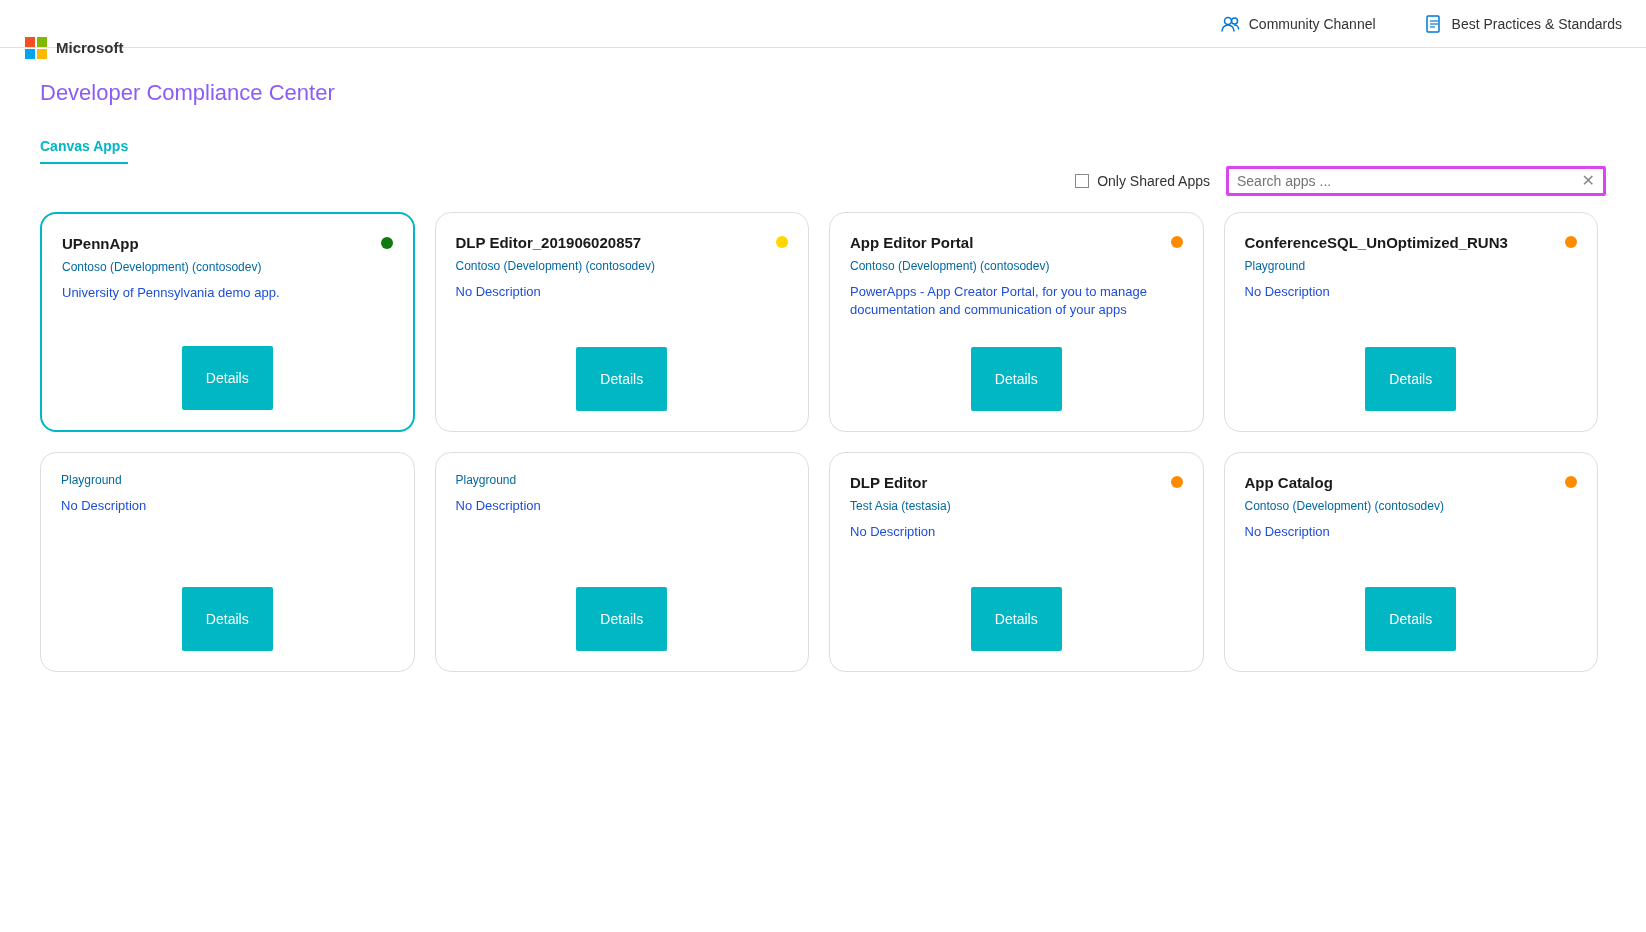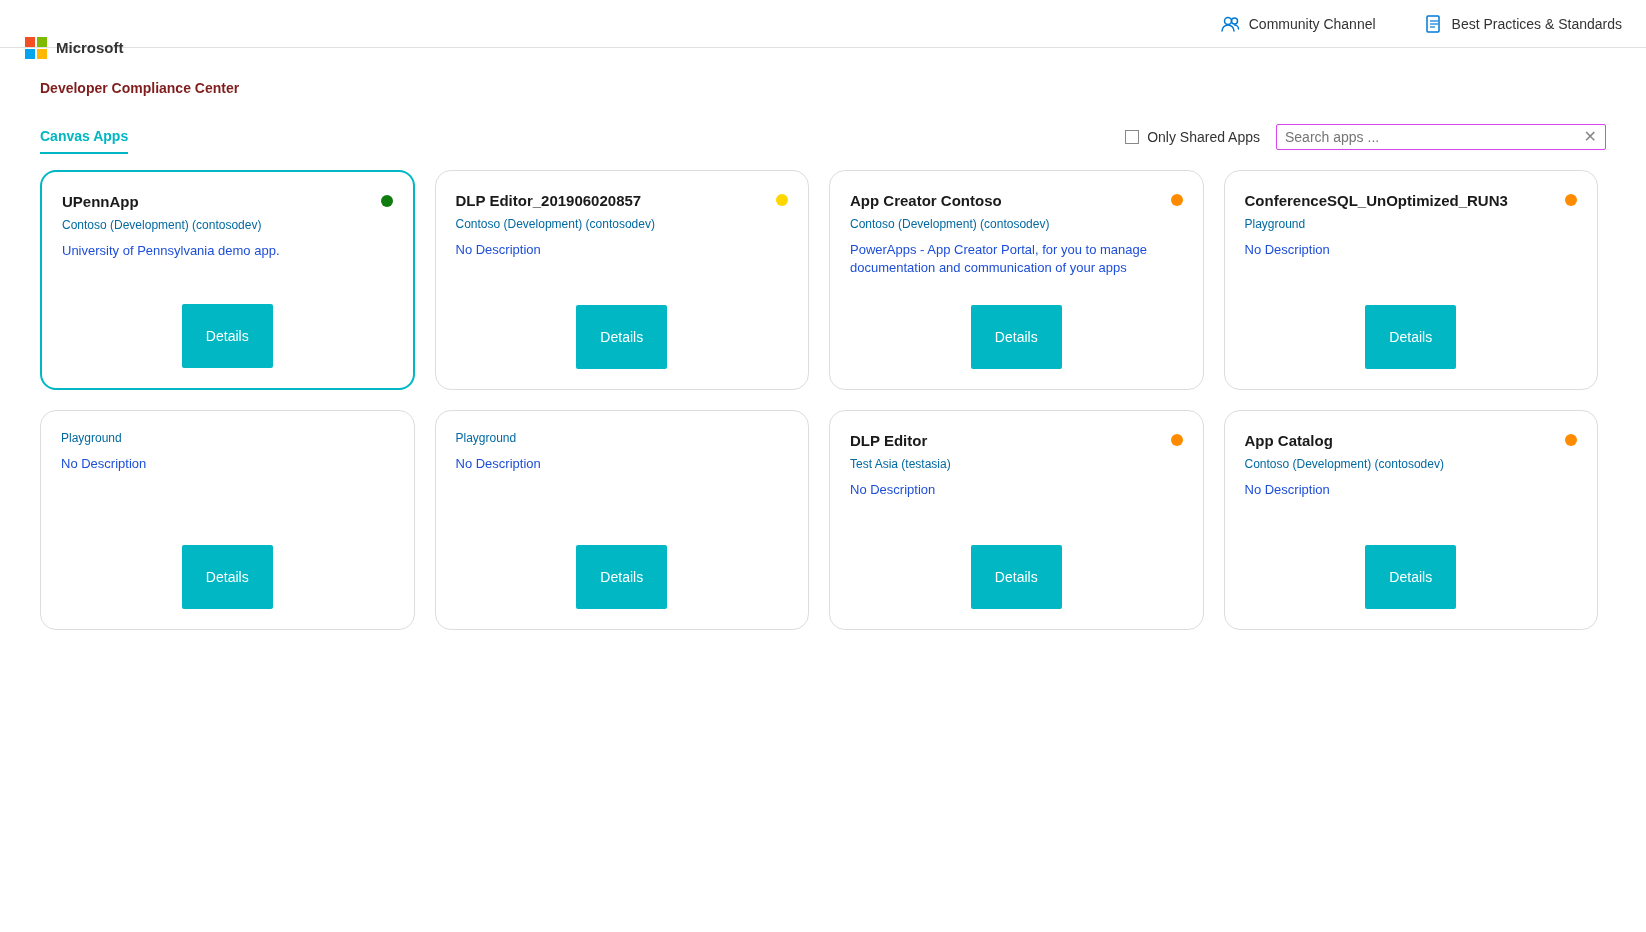--- a/index.html
+++ b/index.html
@@ -54,9 +54,9 @@
       max-width: 1646px;
     }
     .page-title {
-      font-size: 14px;
-      font-weight: 700;
-      color: #7f1d1d;
+      font-size: 22px;
+      font-weight: 400;
+      color: #8b5cf6;
       margin-bottom: 24px;
     }
 

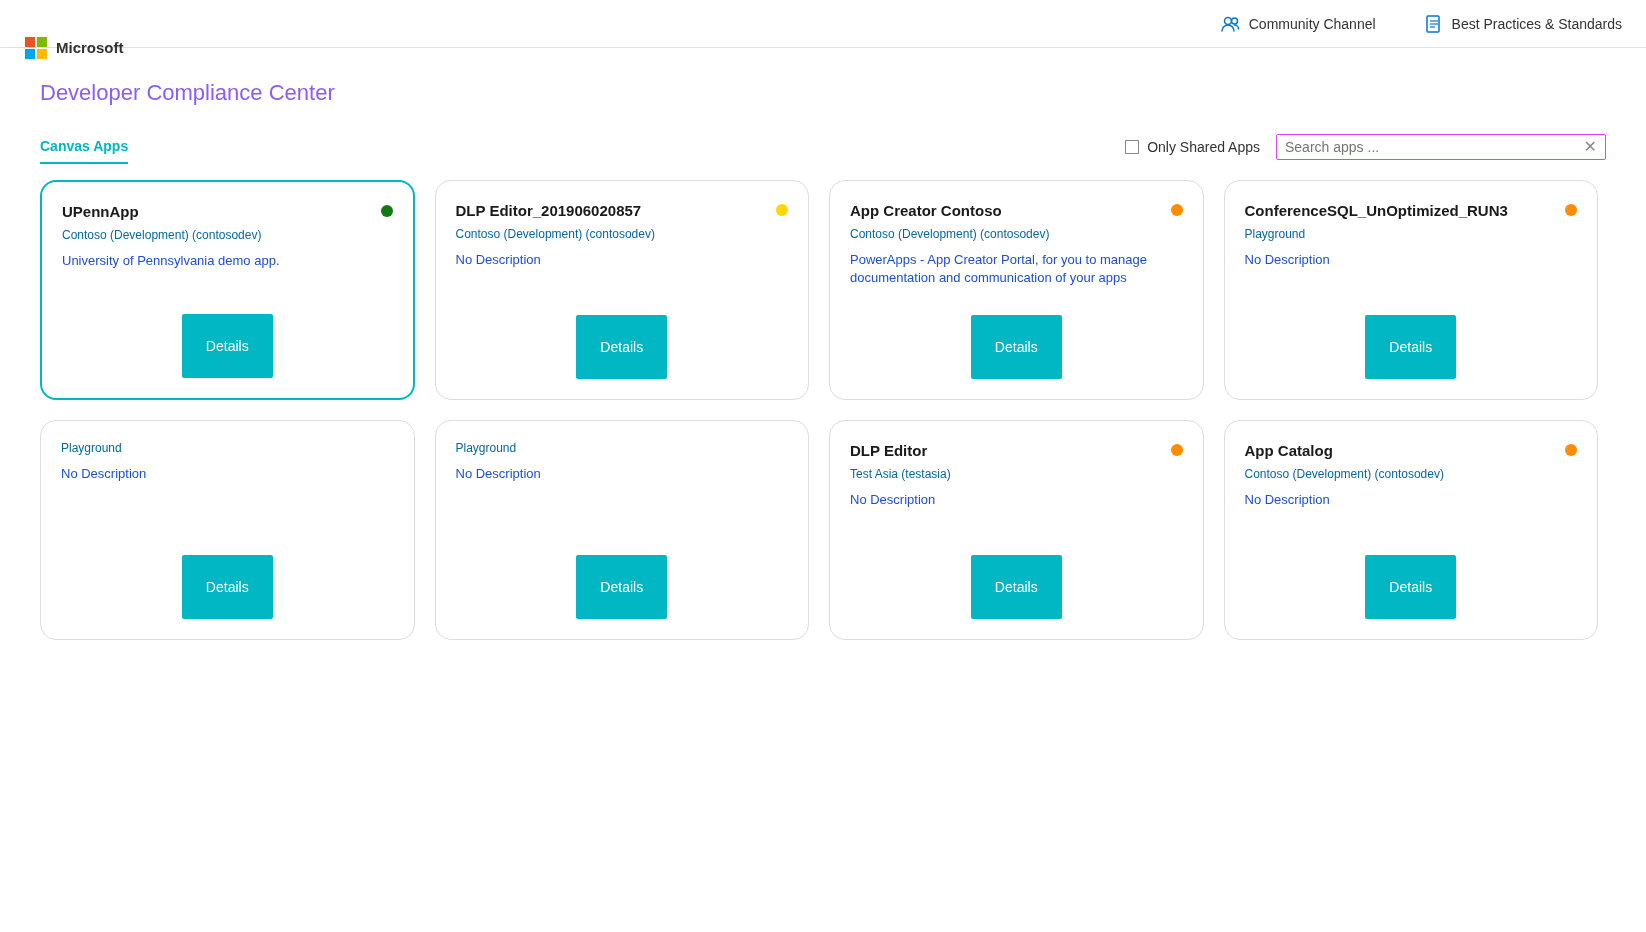--- a/index.html
+++ b/index.html
@@ -63,7 +63,7 @@
     
     .toolbar {
       display: flex;
-      align-items: center;
+      align-items: flex-start;
       margin-bottom: 16px;
     }
     .tab-bar {

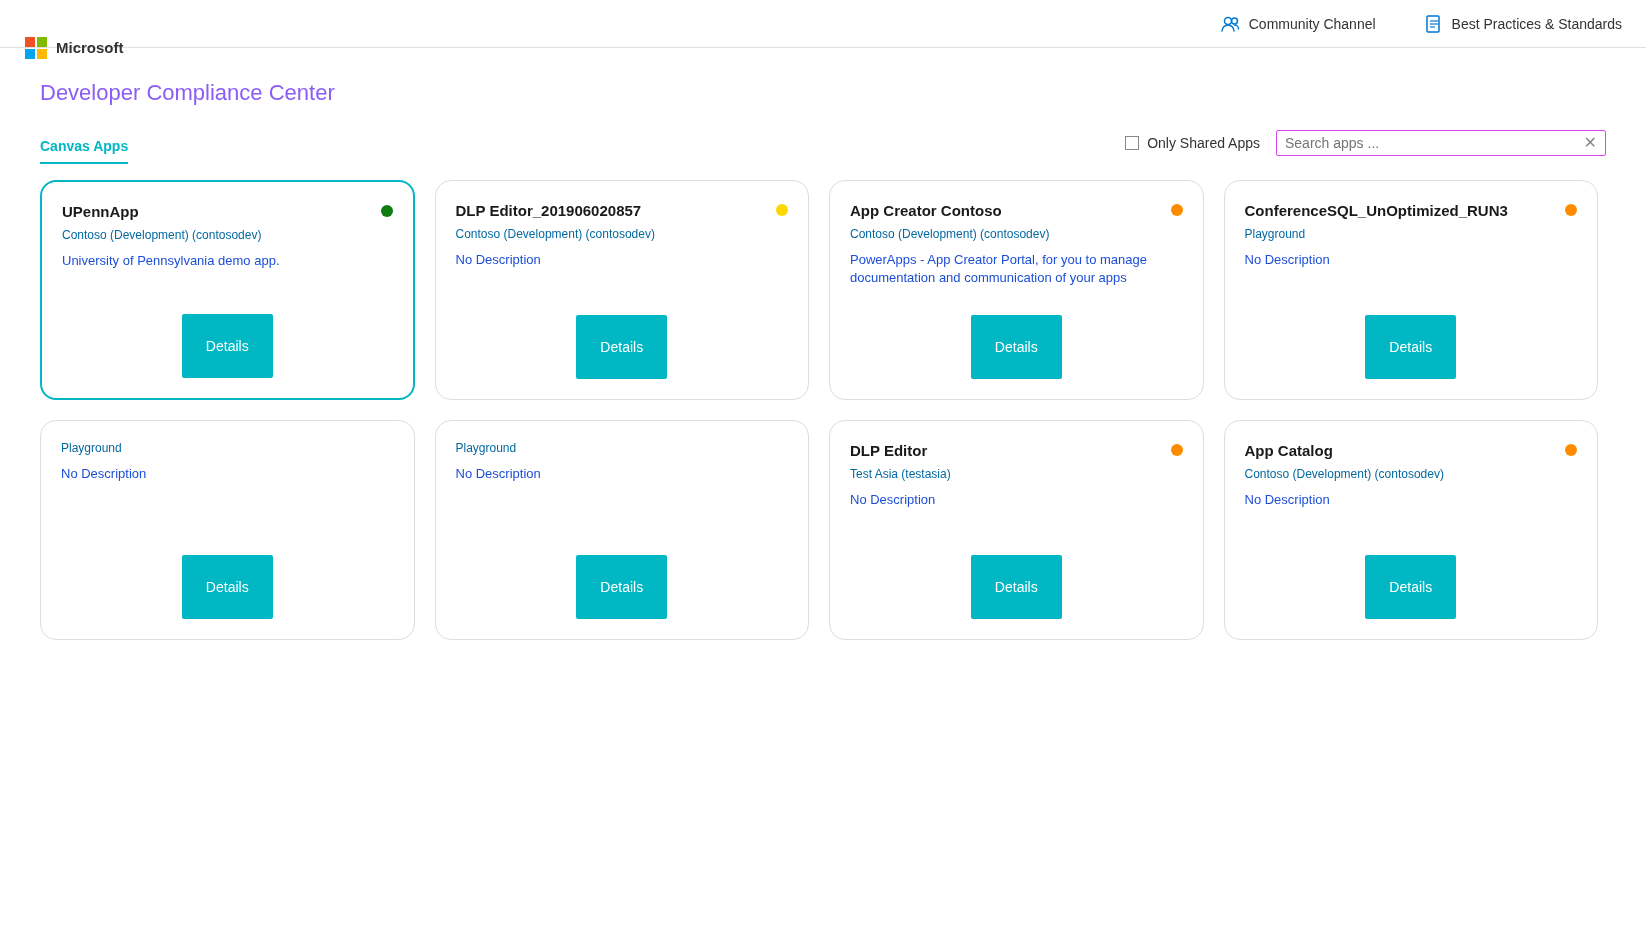--- a/index.html
+++ b/index.html
@@ -87,6 +87,7 @@
       display: flex;
       align-items: center;
       gap: 16px;
+      margin-top: 36px;
     }
     .only-shared-apps {
       display: flex;

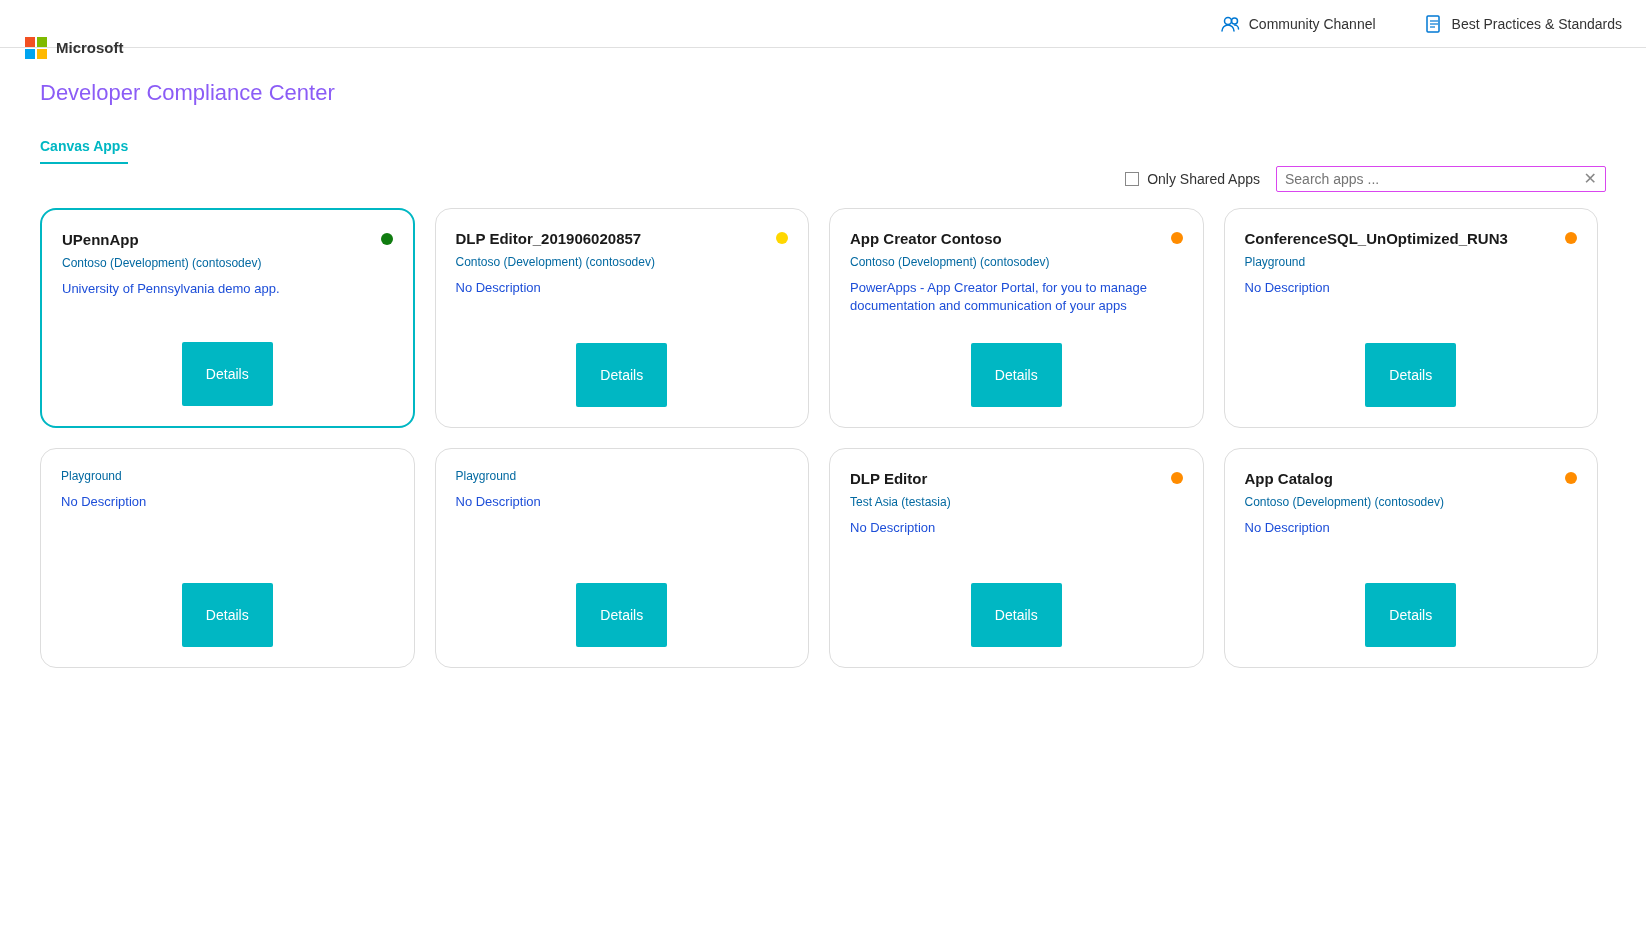--- a/index.html
+++ b/index.html
@@ -108,10 +108,10 @@
     .search-box {
       display: flex;
       align-items: center;
-      border: 1px solid #d946ef;
+      border: 3px solid #d946ef;
       border-radius: 2px;
       padding: 4px 8px;
-      width: 330px;
+      width: 380px;
       background: #fff;
     }
     .search-box input {

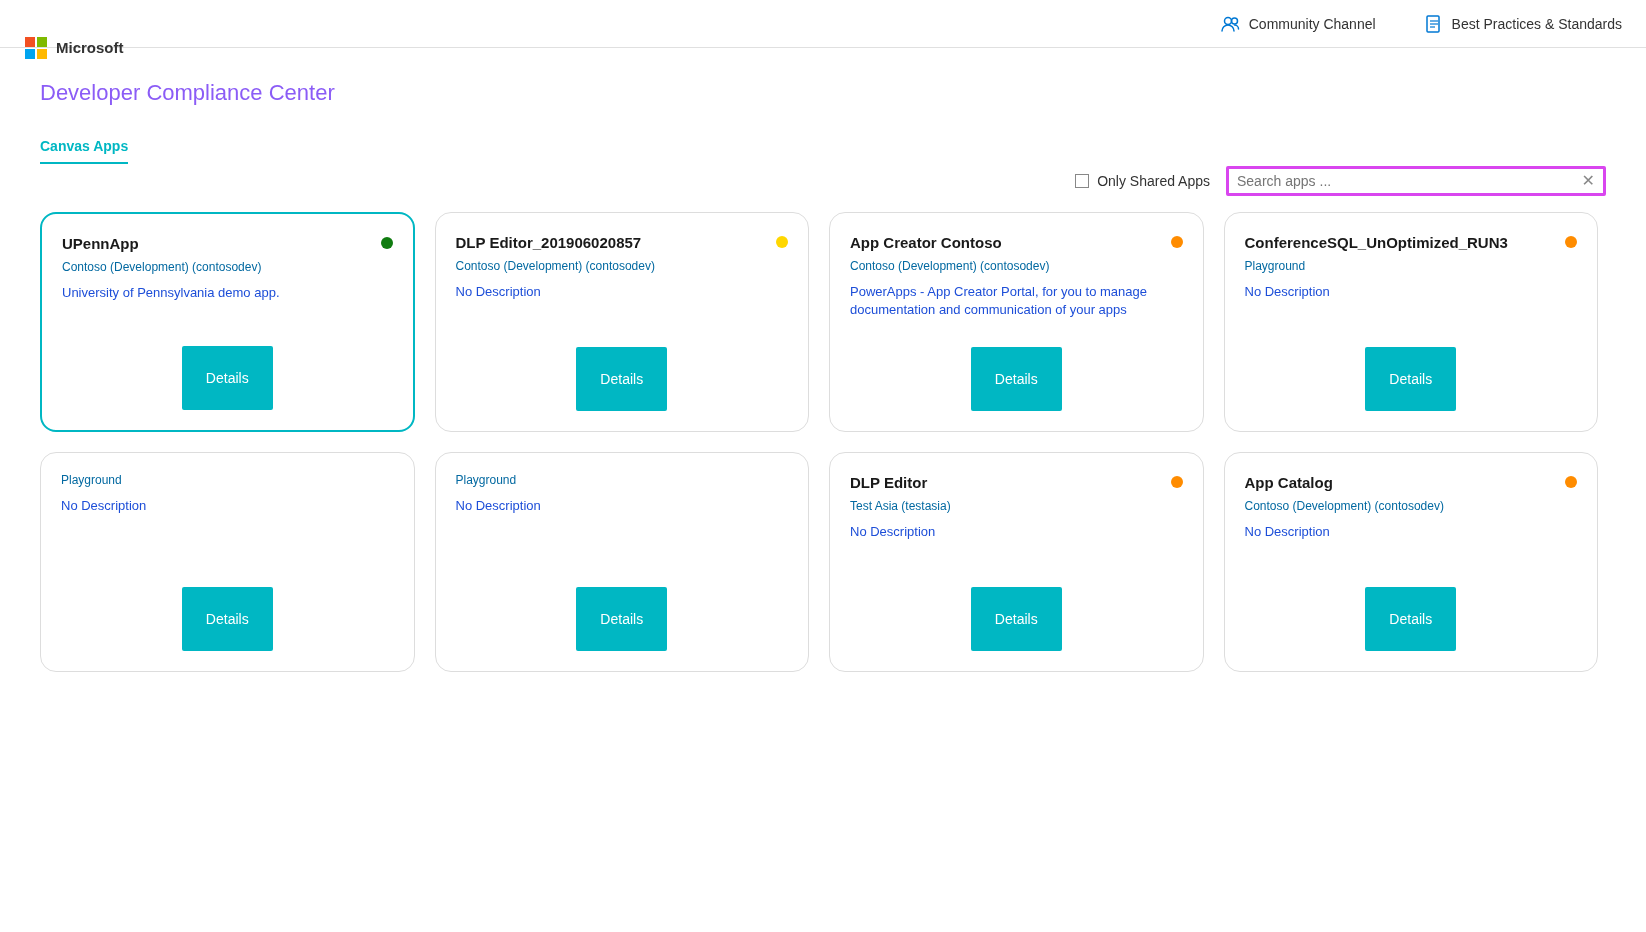--- a/index.html
+++ b/index.html
@@ -286,7 +286,7 @@
   </div>
       <div class="app-card ">
     <div class="app-card-header">
-      <span class="app-name">App Creator Contoso</span>
+      <span class="app-name">App Editor Portal</span>
       <span class="status-dot dot-orange"></span>
     </div>
     <div class="app-env">Contoso (Development) (contosodev)</div>

